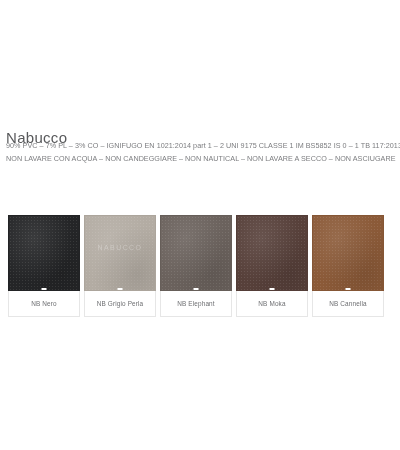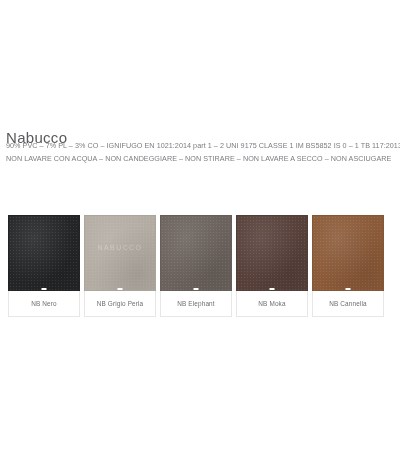--- a/index.html
+++ b/index.html
@@ -145,7 +145,7 @@
 
   <div class="spec-block">
     <div class="spec-line">90% PVC – 7% PL – 3% CO – IGNIFUGO EN 1021:2014 part 1 – 2 UNI 9175 CLASSE 1 IM BS5852 IS 0 – 1 TB 117:2013 –</div>
-    <div class="spec-line">NON LAVARE CON ACQUA – NON CANDEGGIARE – NON STIRARE – NON LAVARE A SECCO – NON ASCIUGARE</div>
+    <div class="spec-line">NON LAVARE CON ACQUA – NON CANDEGGIARE – NON NAUTICAL – NON LAVARE A SECCO – NON ASCIUGARE</div>
   </div>
 
   <div class="swatch-row">

